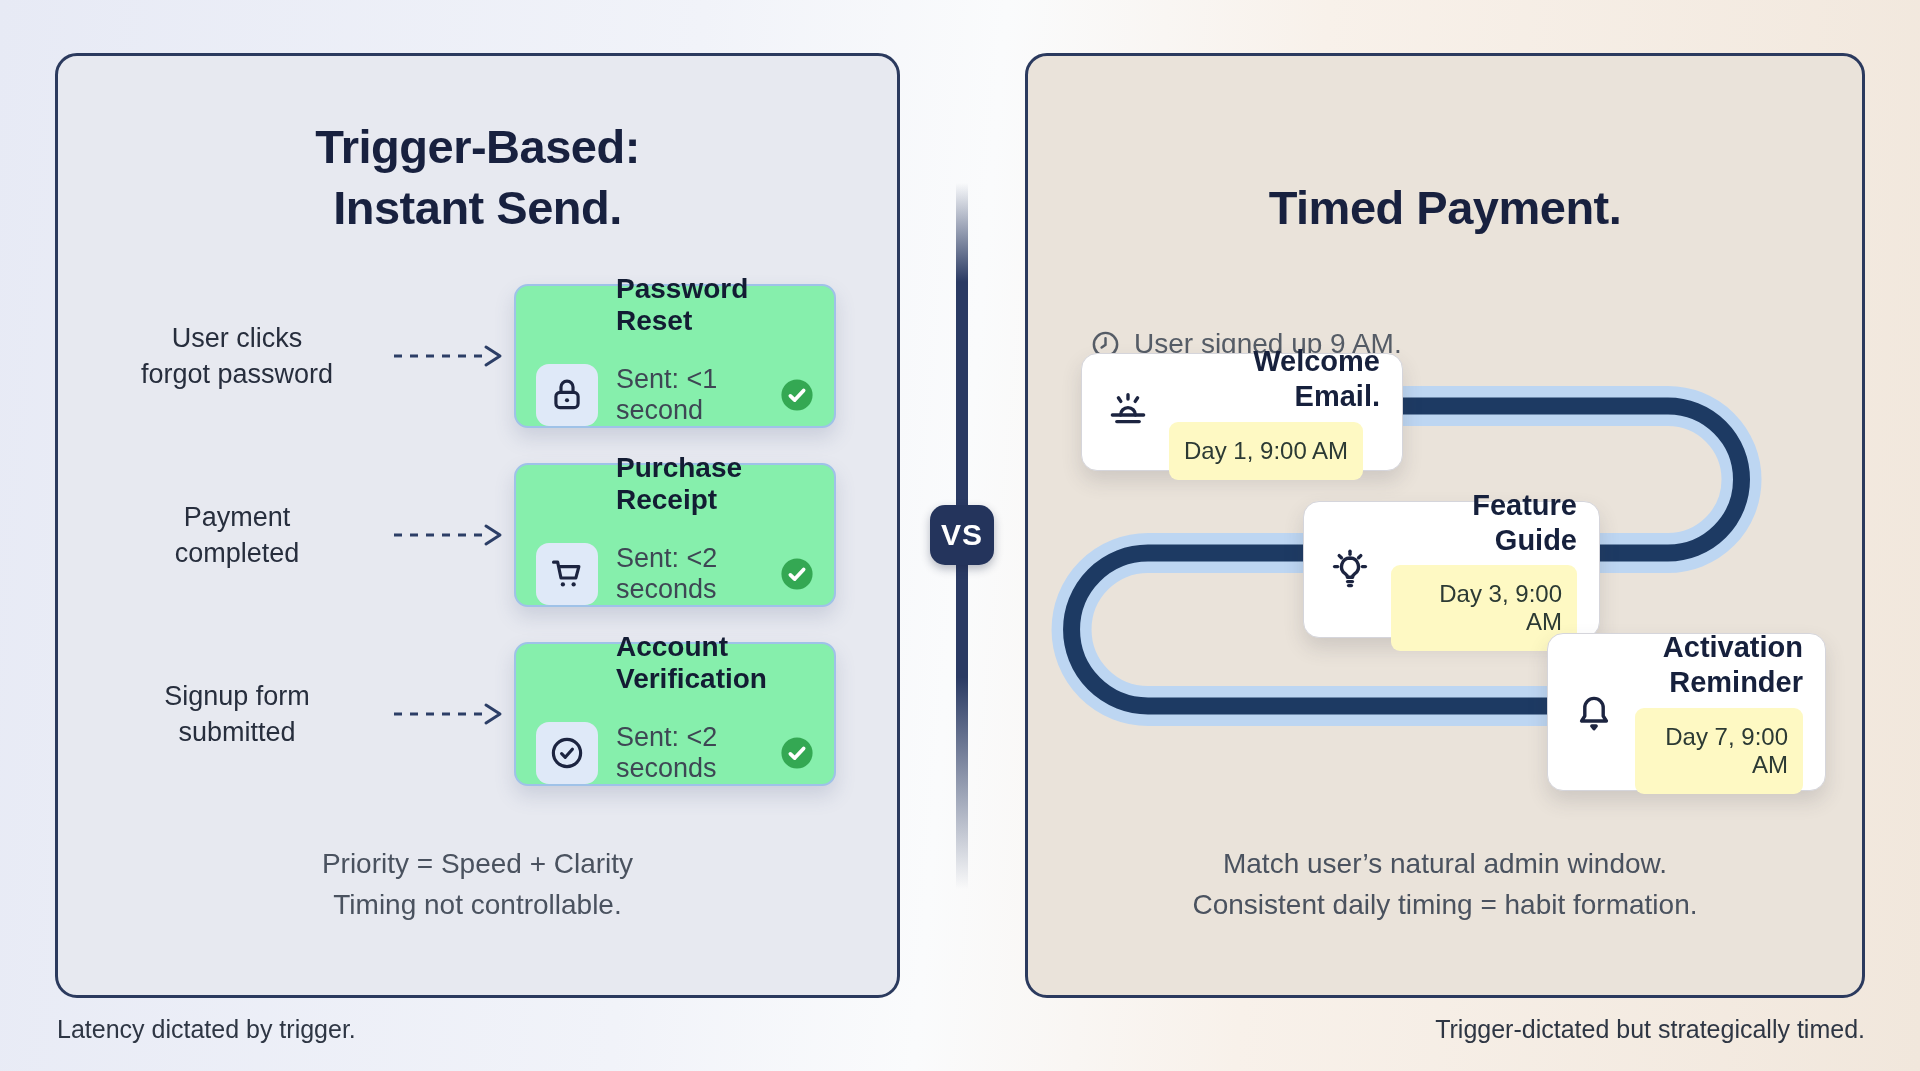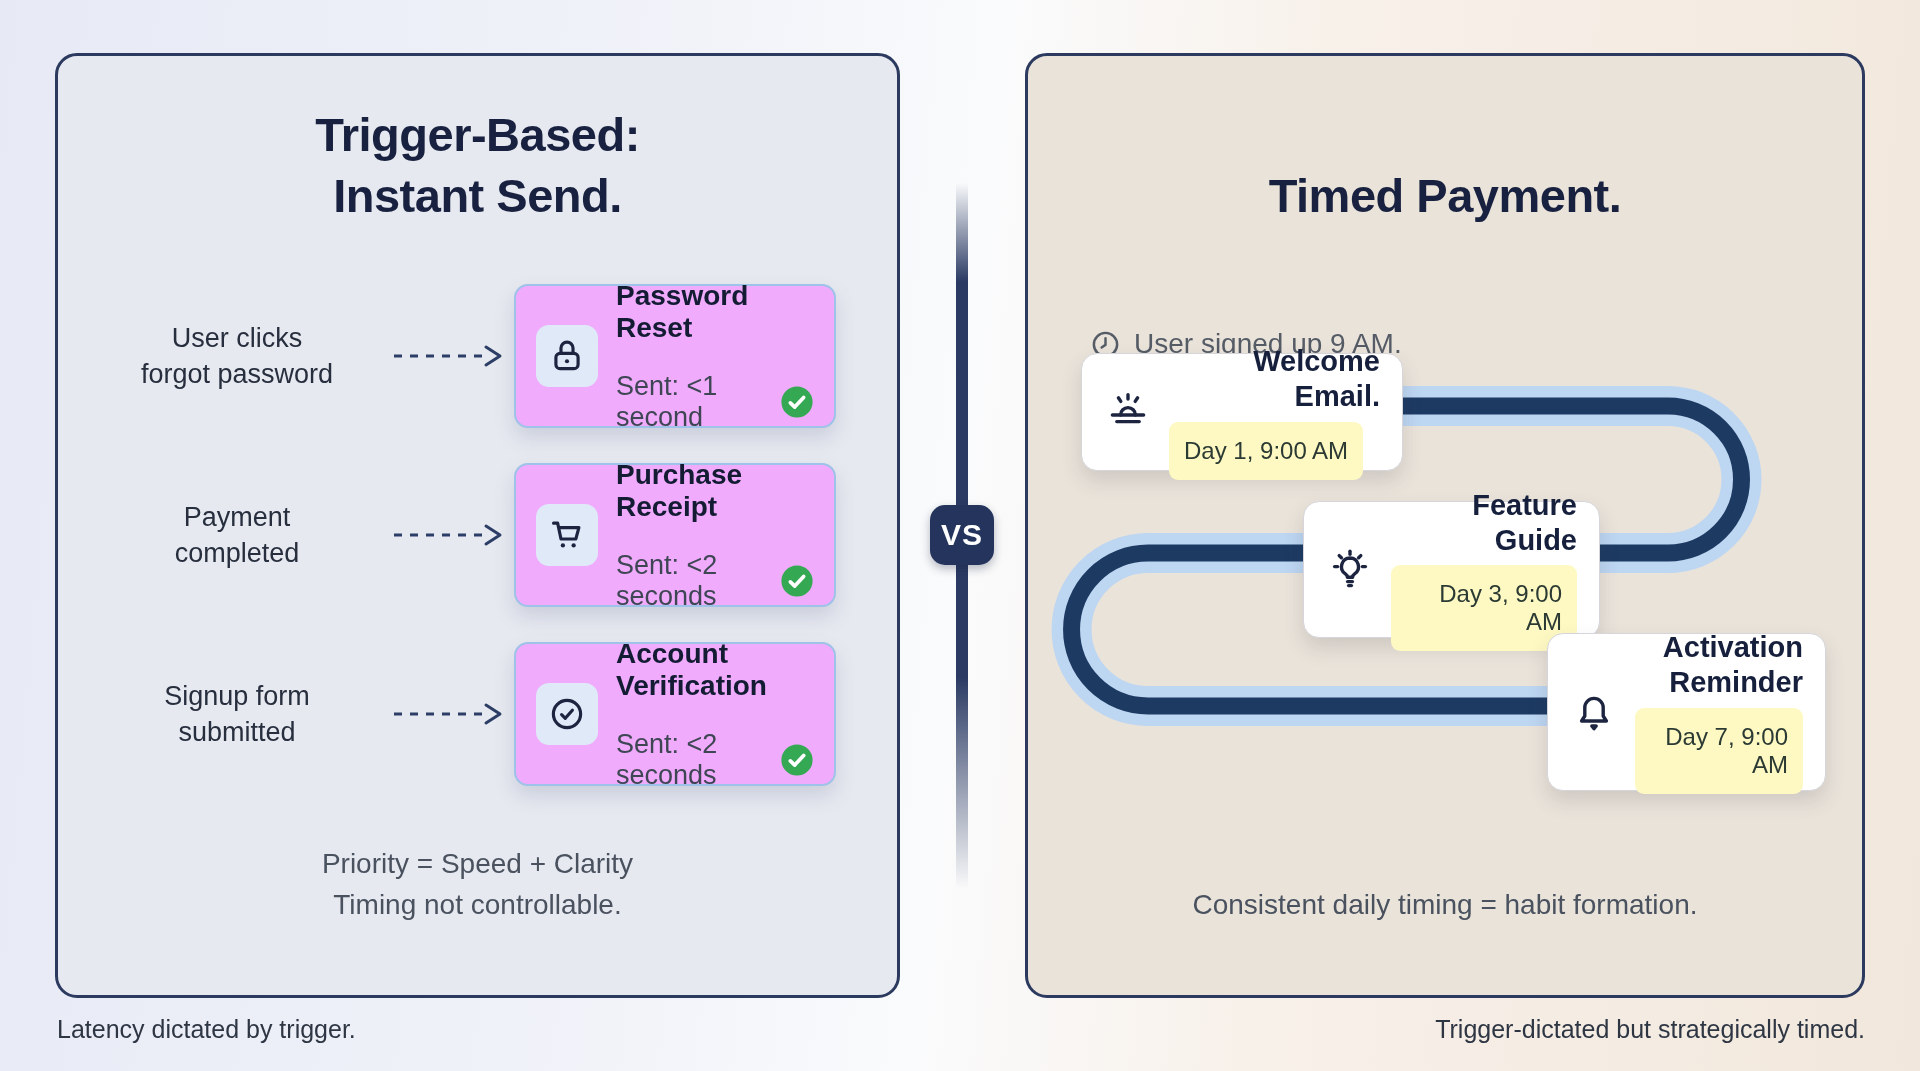--- a/index.html
+++ b/index.html
@@ -13,7 +13,7 @@
   .panel-left  { left:55px;   width:845px; background:#e7e9f0; }
   .panel-right { left:1025px; width:840px; background:#eae3da; }
 
-  .panel-title { margin-top:48px; text-align:center; font-weight:bold; font-size:47px; line-height:1.3; color:#18213f; letter-spacing:-0.5px; }
+  .panel-title { margin-top:60px; text-align:center; font-weight:bold; font-size:47px; line-height:1.3; color:#18213f; letter-spacing:-0.5px; }
 
   
   .rows { position:absolute; top:228px; left:0; right:0; display:flex; flex-direction:column; gap:35px; }

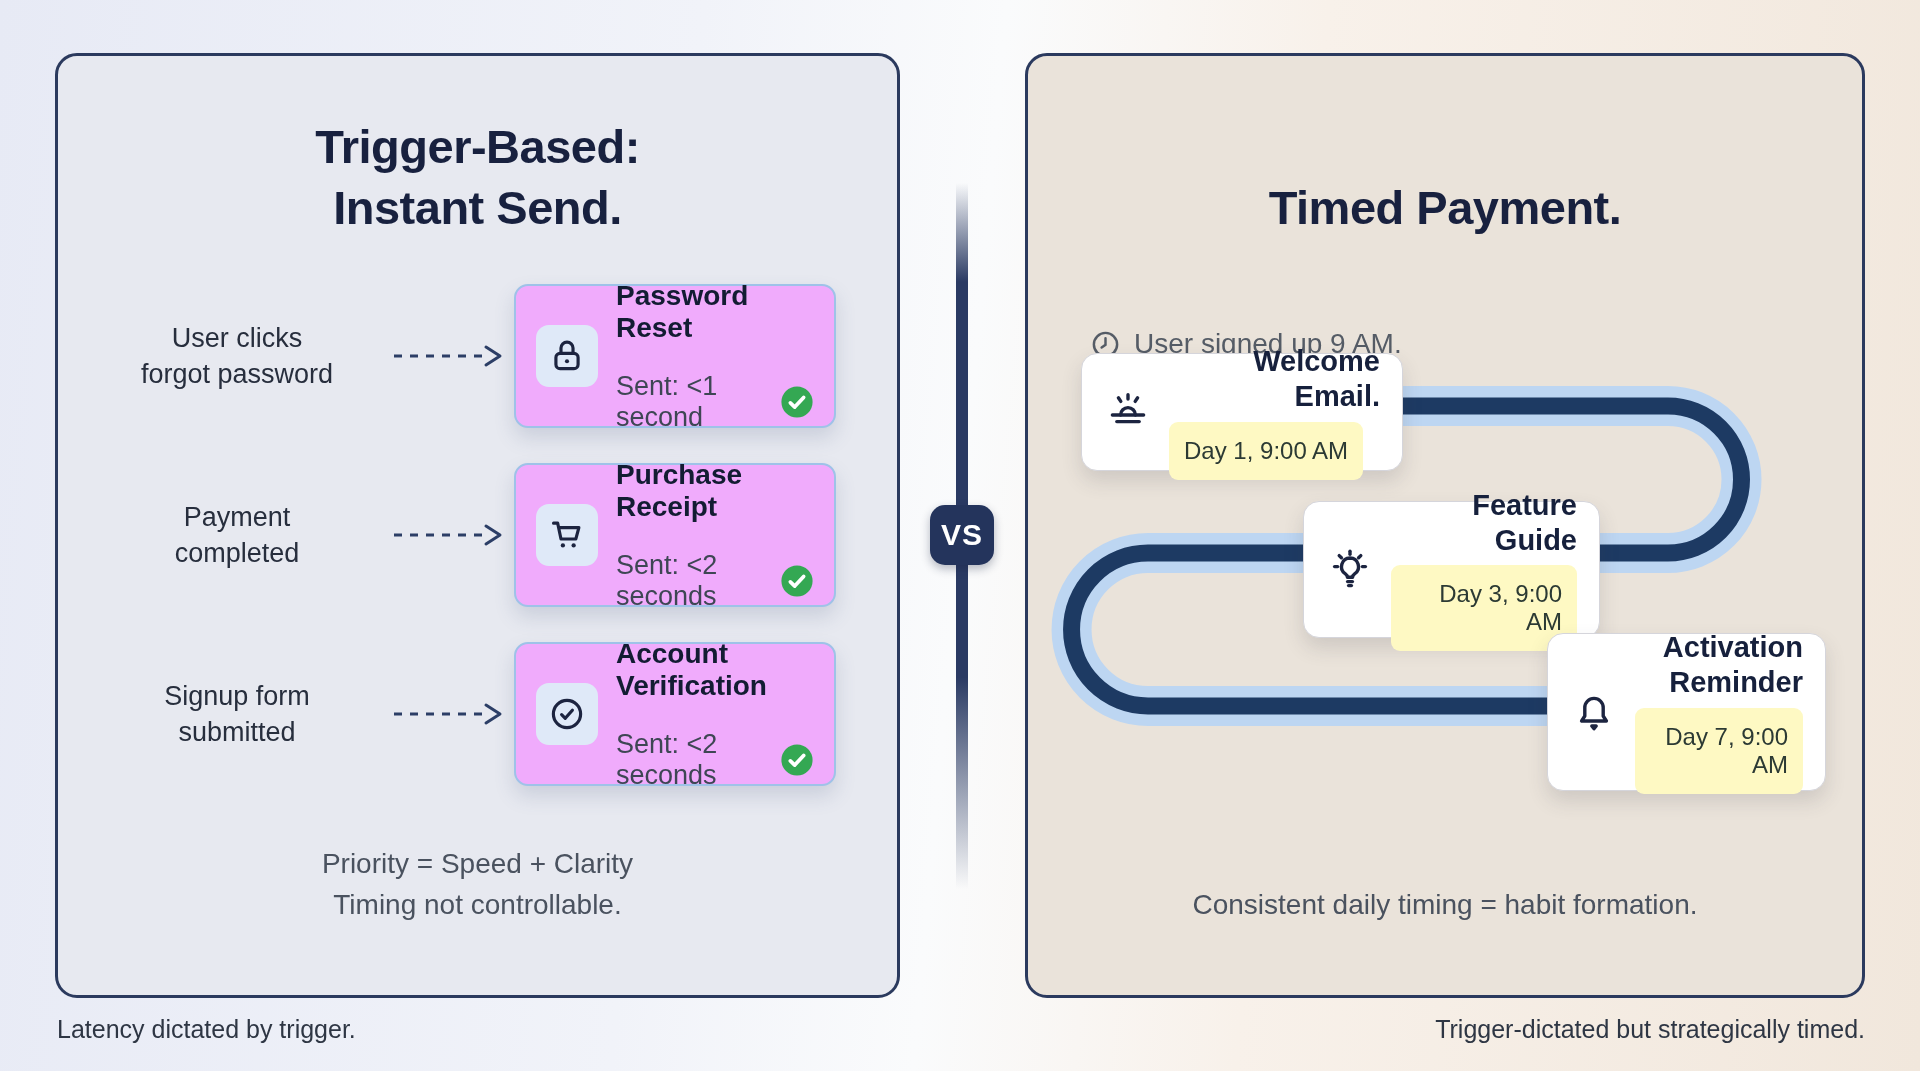--- a/index.html
+++ b/index.html
@@ -21,8 +21,8 @@
   .trigger-label { width:290px; text-align:center; font-size:27px; line-height:1.35; color:#272e3d; }
   .arrow-wrap { width:132px; display:flex; justify-content:center; }
   .t-card {
-    width:322px; height:144px; background:#f0abfc; border:2px solid #9fc2e8; border-radius:14px;
-    box-shadow:0 10px 20px rgba(70,90,130,.18); display:flex; align-items:center; padding:0 20px; gap:18px;
+    width:322px; height:144px; background:#86efac; border:2px solid #9fc2e8; border-radius:14px;
+    box-shadow:0 10px 20px rgba(70,90,130,.18); display:flex; align-items:flex-end; padding:0 20px; gap:18px;
   }
   .tile { width:62px; height:62px; flex:0 0 62px; background:#dfe9f8; border-radius:13px; display:flex; align-items:center; justify-content:center; color:#1c2440; }
   .tile svg { width:38px; height:38px; }

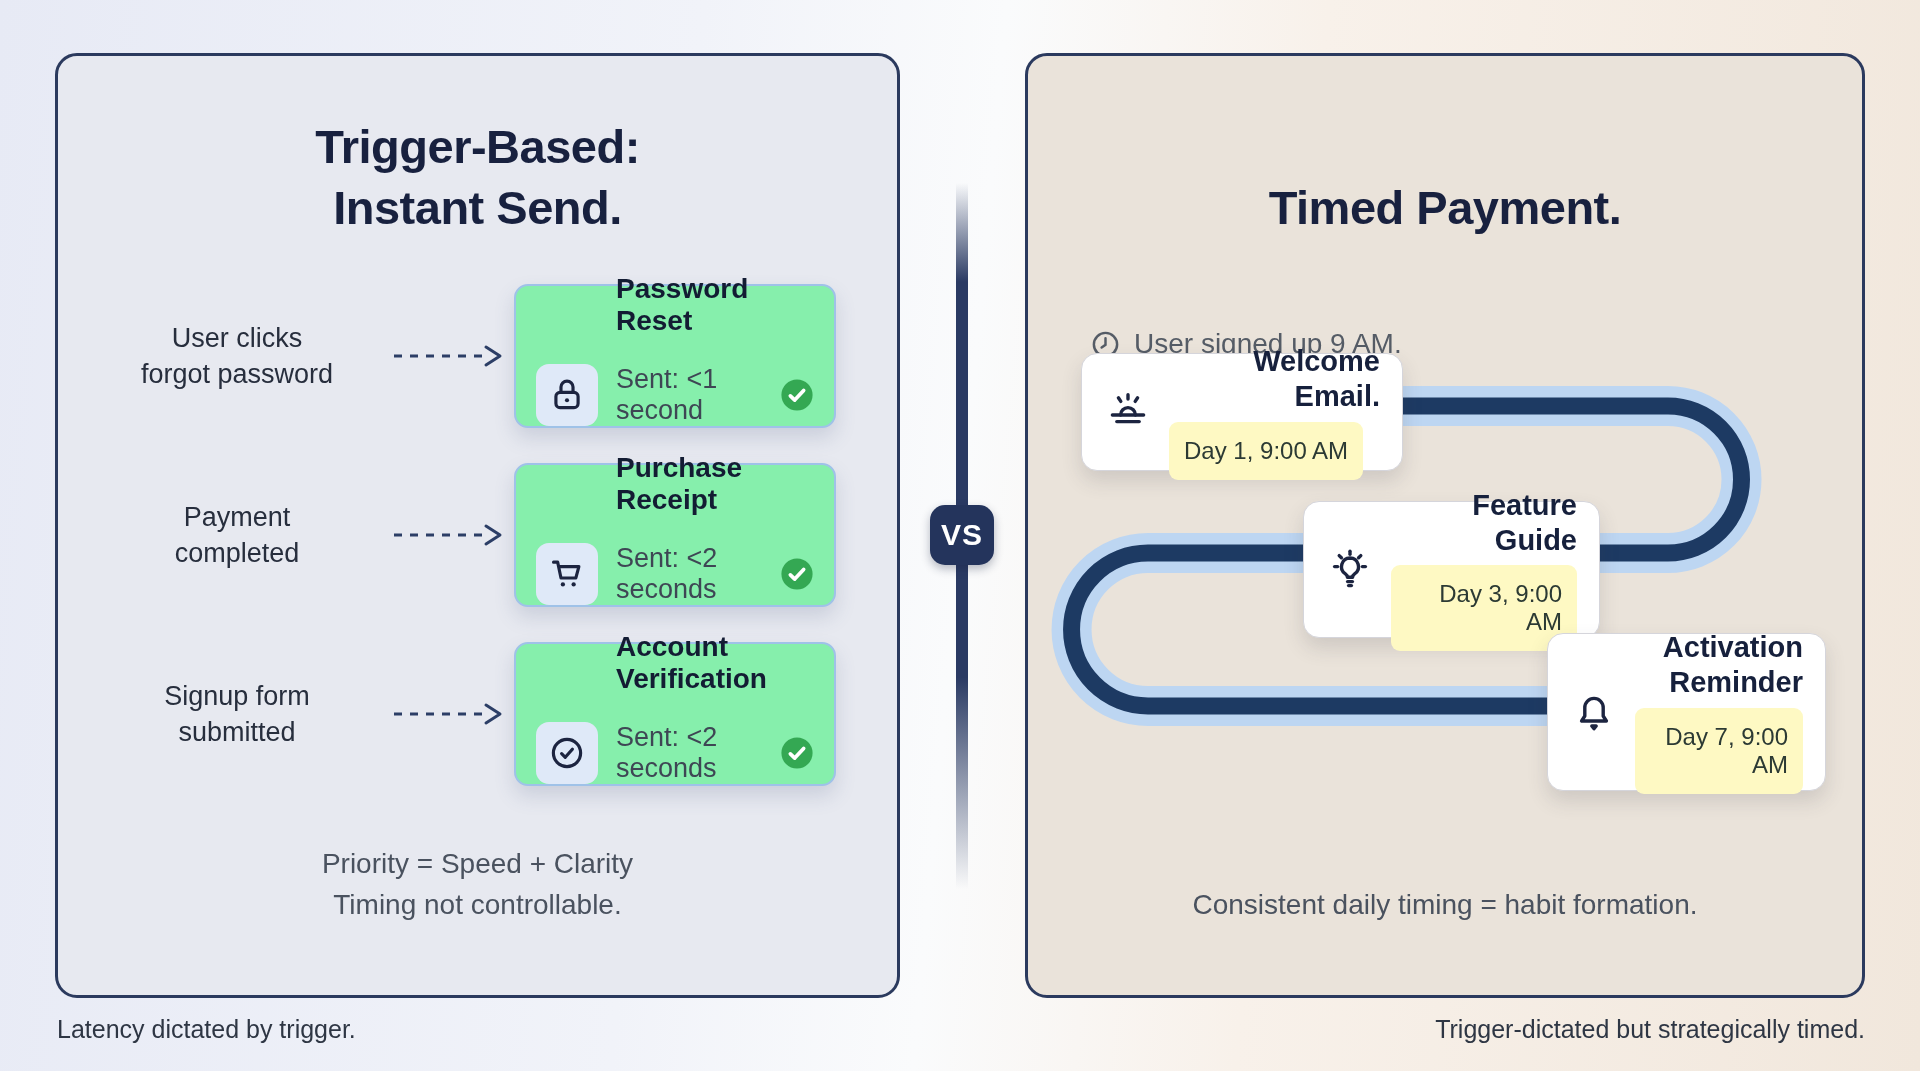--- a/index.html
+++ b/index.html
@@ -249,7 +249,7 @@
   </div>
 
   <div class="panel-footer">
-    <br>
+    <span>Match user’s natural admin window.</span><br>
     <span>Consistent daily timing = habit formation.</span>
   </div>
 </section>

